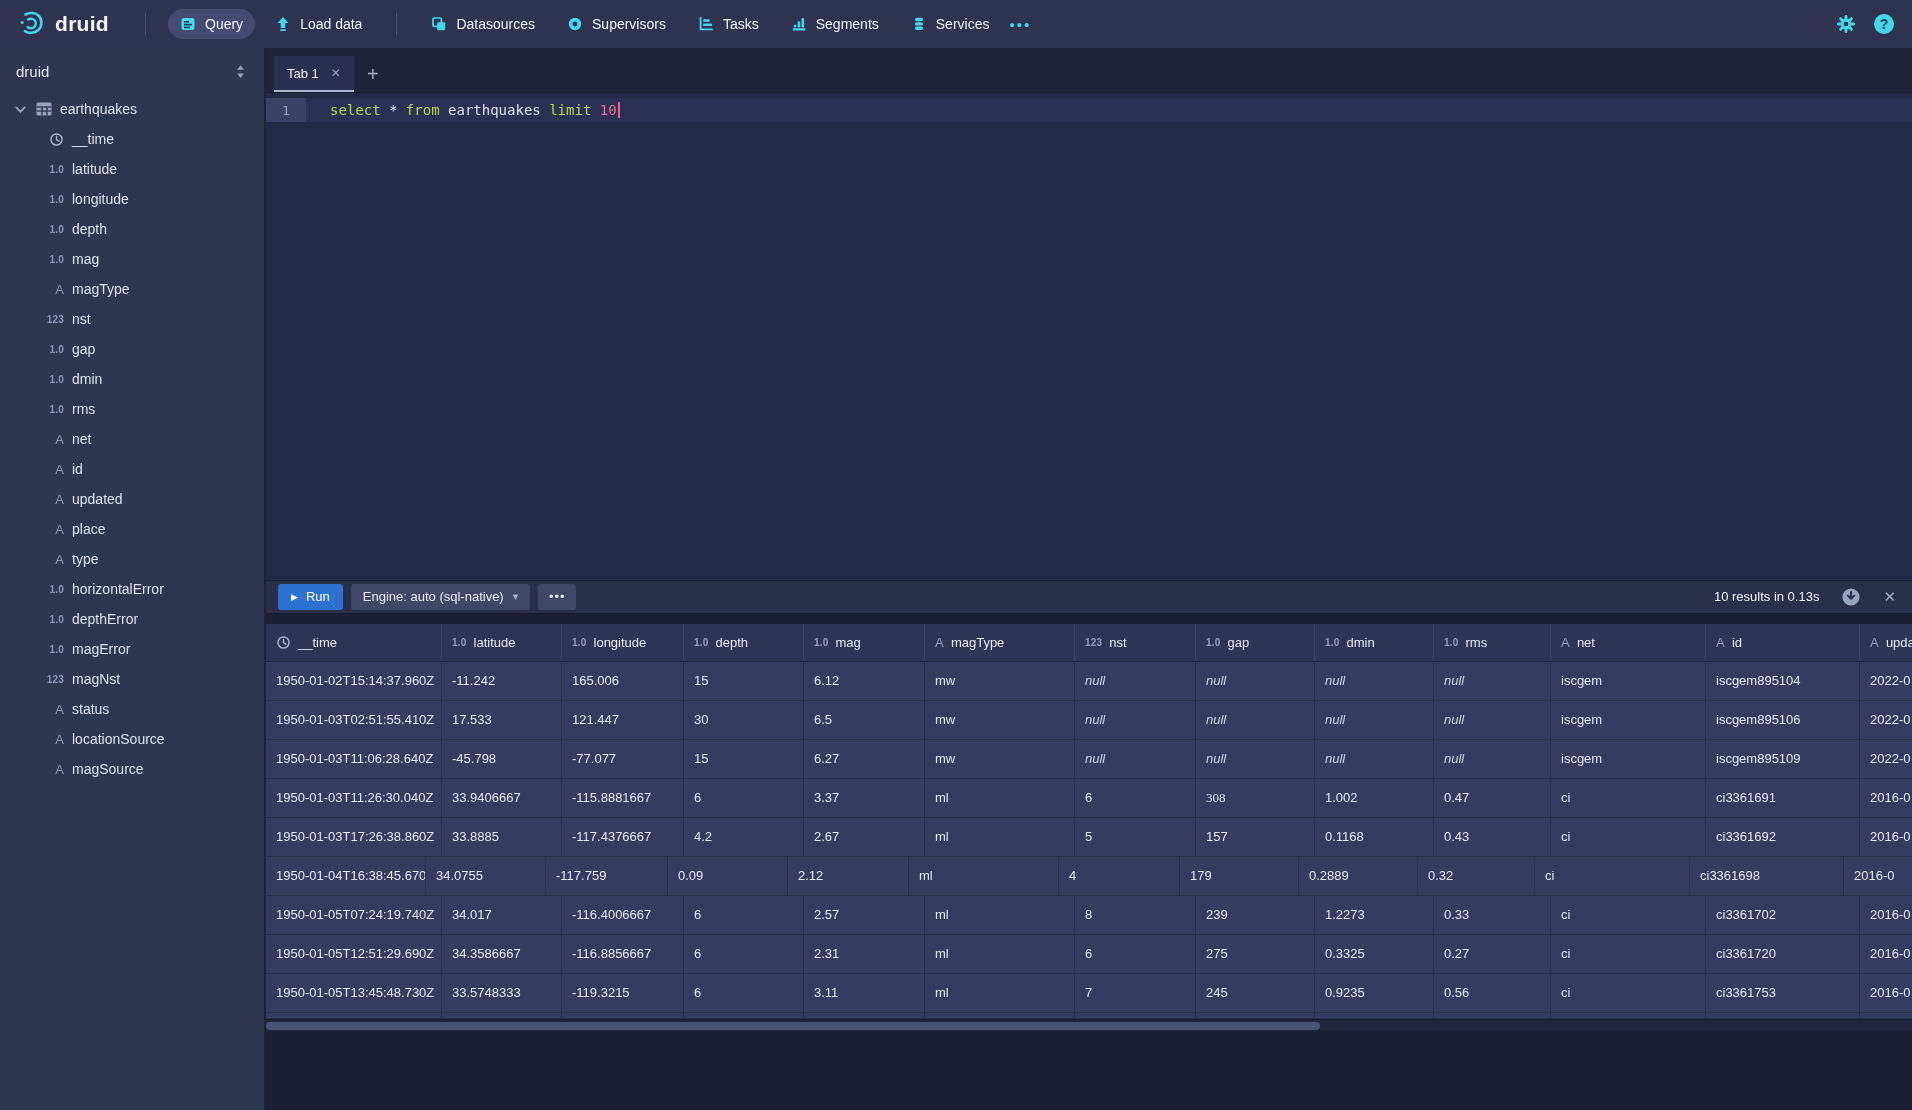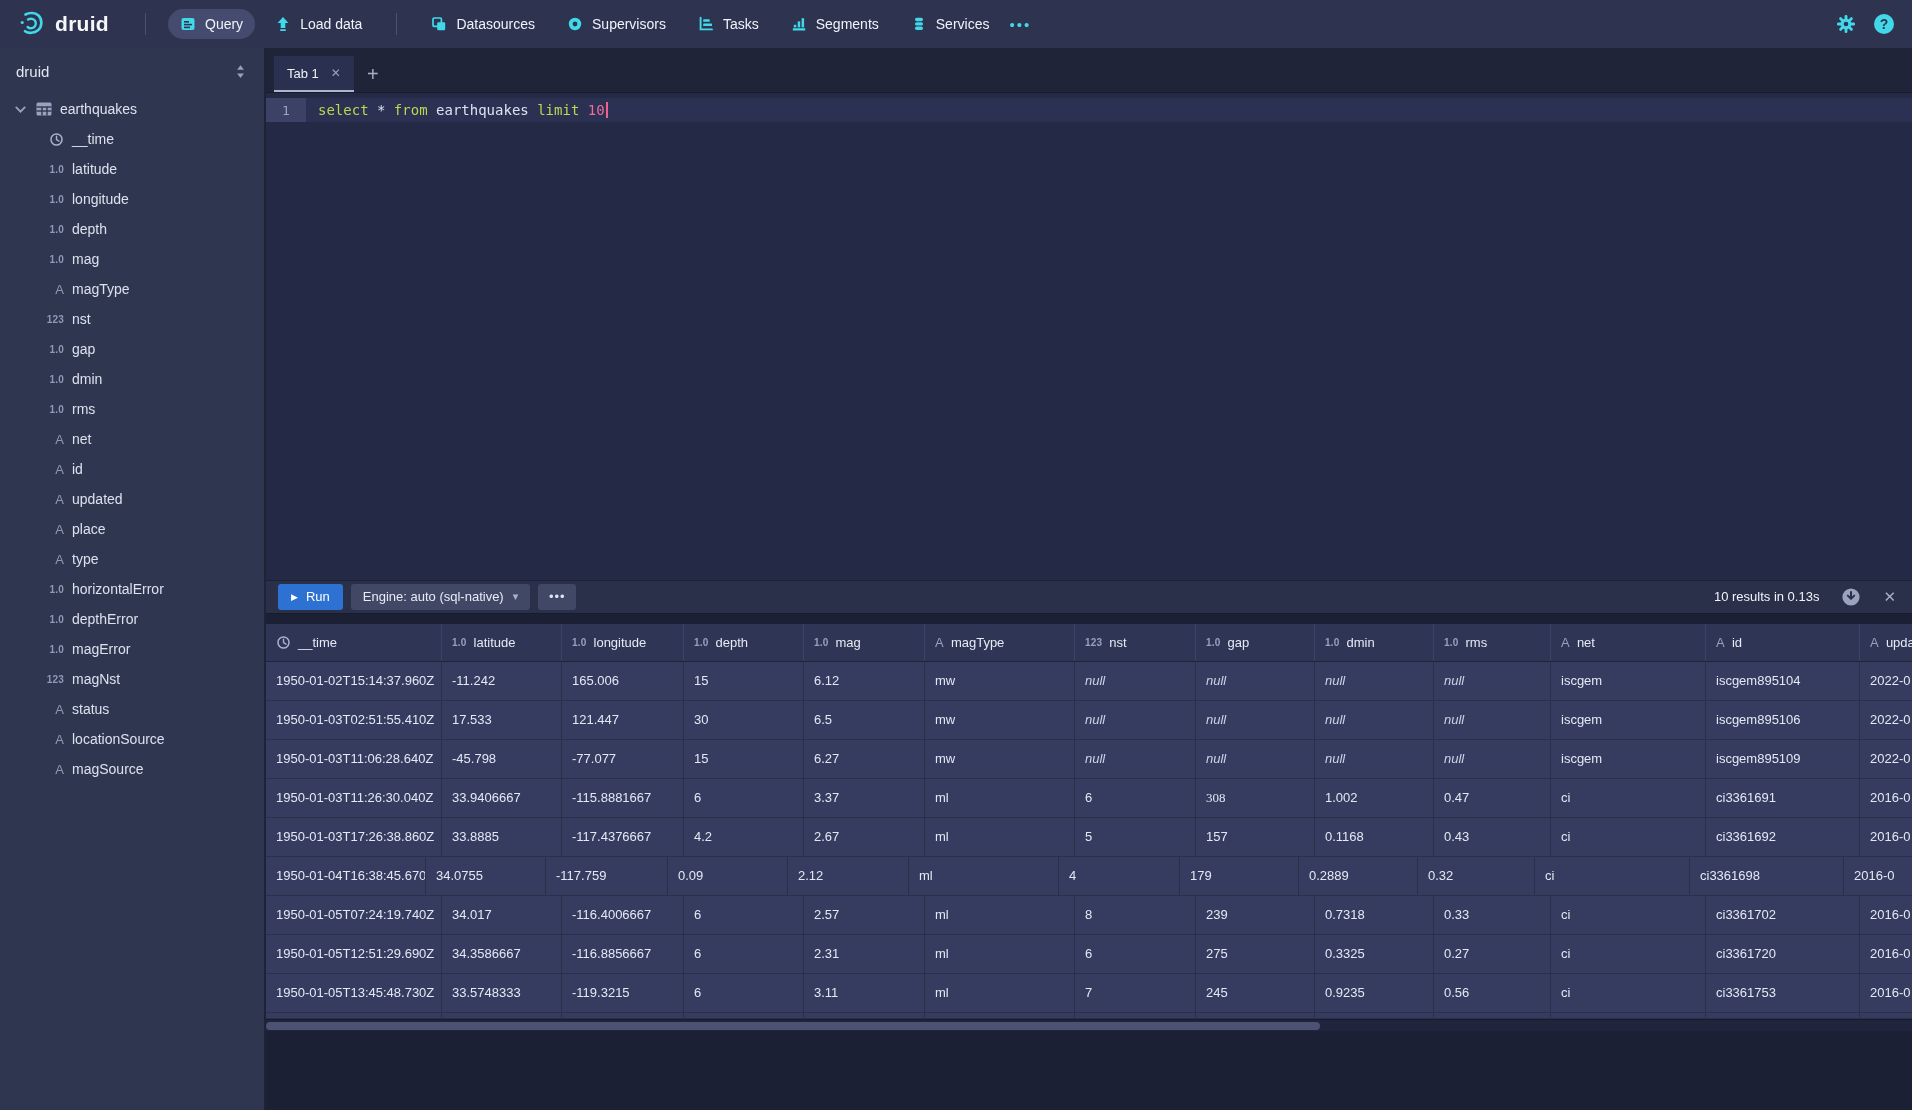--- a/index.html
+++ b/index.html
@@ -57,7 +57,7 @@
                font-family:"DejaVu Sans Mono", monospace; font-size:14px; }
   .gutter-cell { width:40px; height:100%; background:#3b4265; color:#9ba4c2; font-size:13px;
                  display:flex; align-items:center; justify-content:center; flex:none; }
-  .code-text { padding-left:12px; white-space:pre; }
+  .code-text { padding-left:24px; white-space:pre; }
   .tok-keyword { color:#bcd64e; }
   .tok-plain   { color:#dde1ef; }
   .tok-number  { color:#ee6d99; }

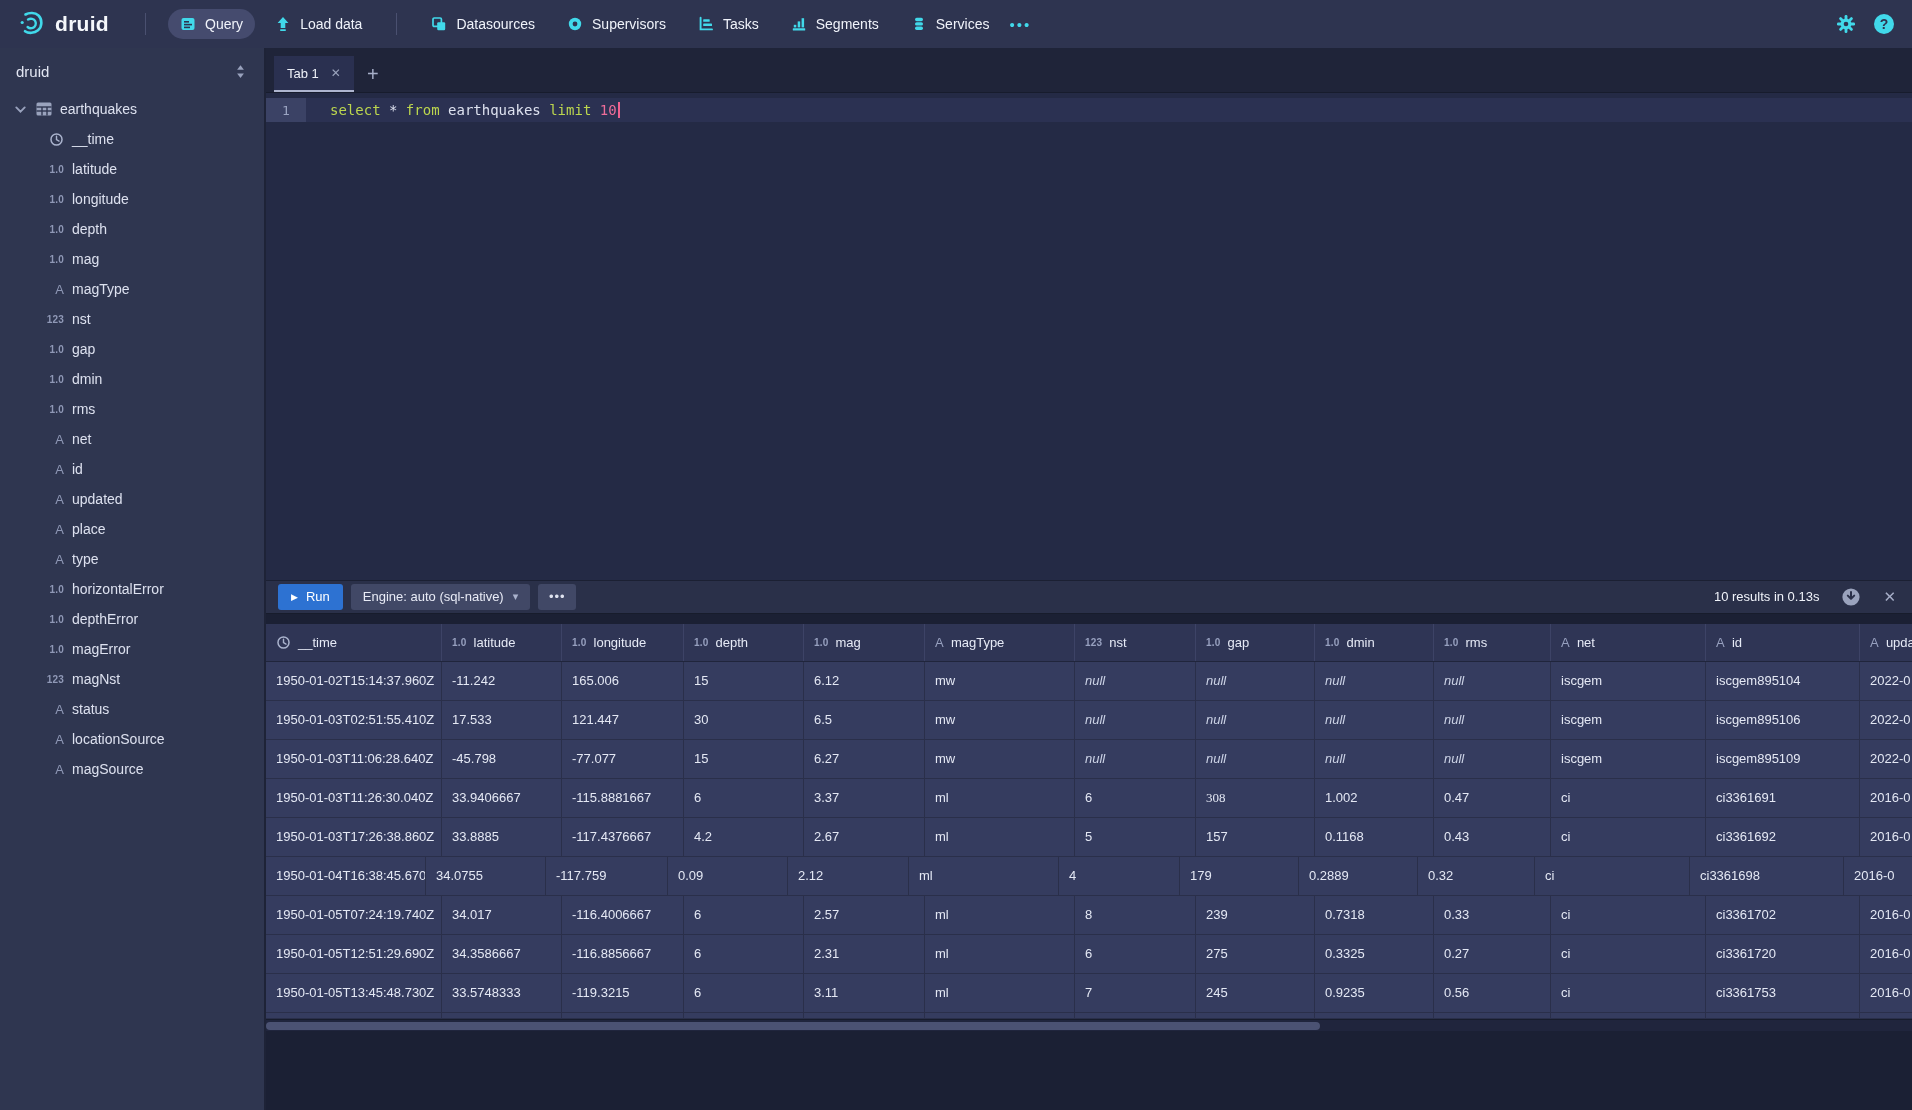--- a/index.html
+++ b/index.html
@@ -528,7 +528,7 @@
             <div class="cell" style="width: 150px;">ml</div>
             <div class="cell" style="width: 121px;">8</div>
             <div class="cell" style="width: 119px;">239</div>
-            <div class="cell" style="width: 119px;">0.7318</div>
+            <div class="cell" style="width: 119px;">1.2273</div>
             <div class="cell" style="width: 117px;">0.33</div>
             <div class="cell" style="width: 155px;">ci</div>
             <div class="cell" style="width: 154px;">ci3361702</div>

